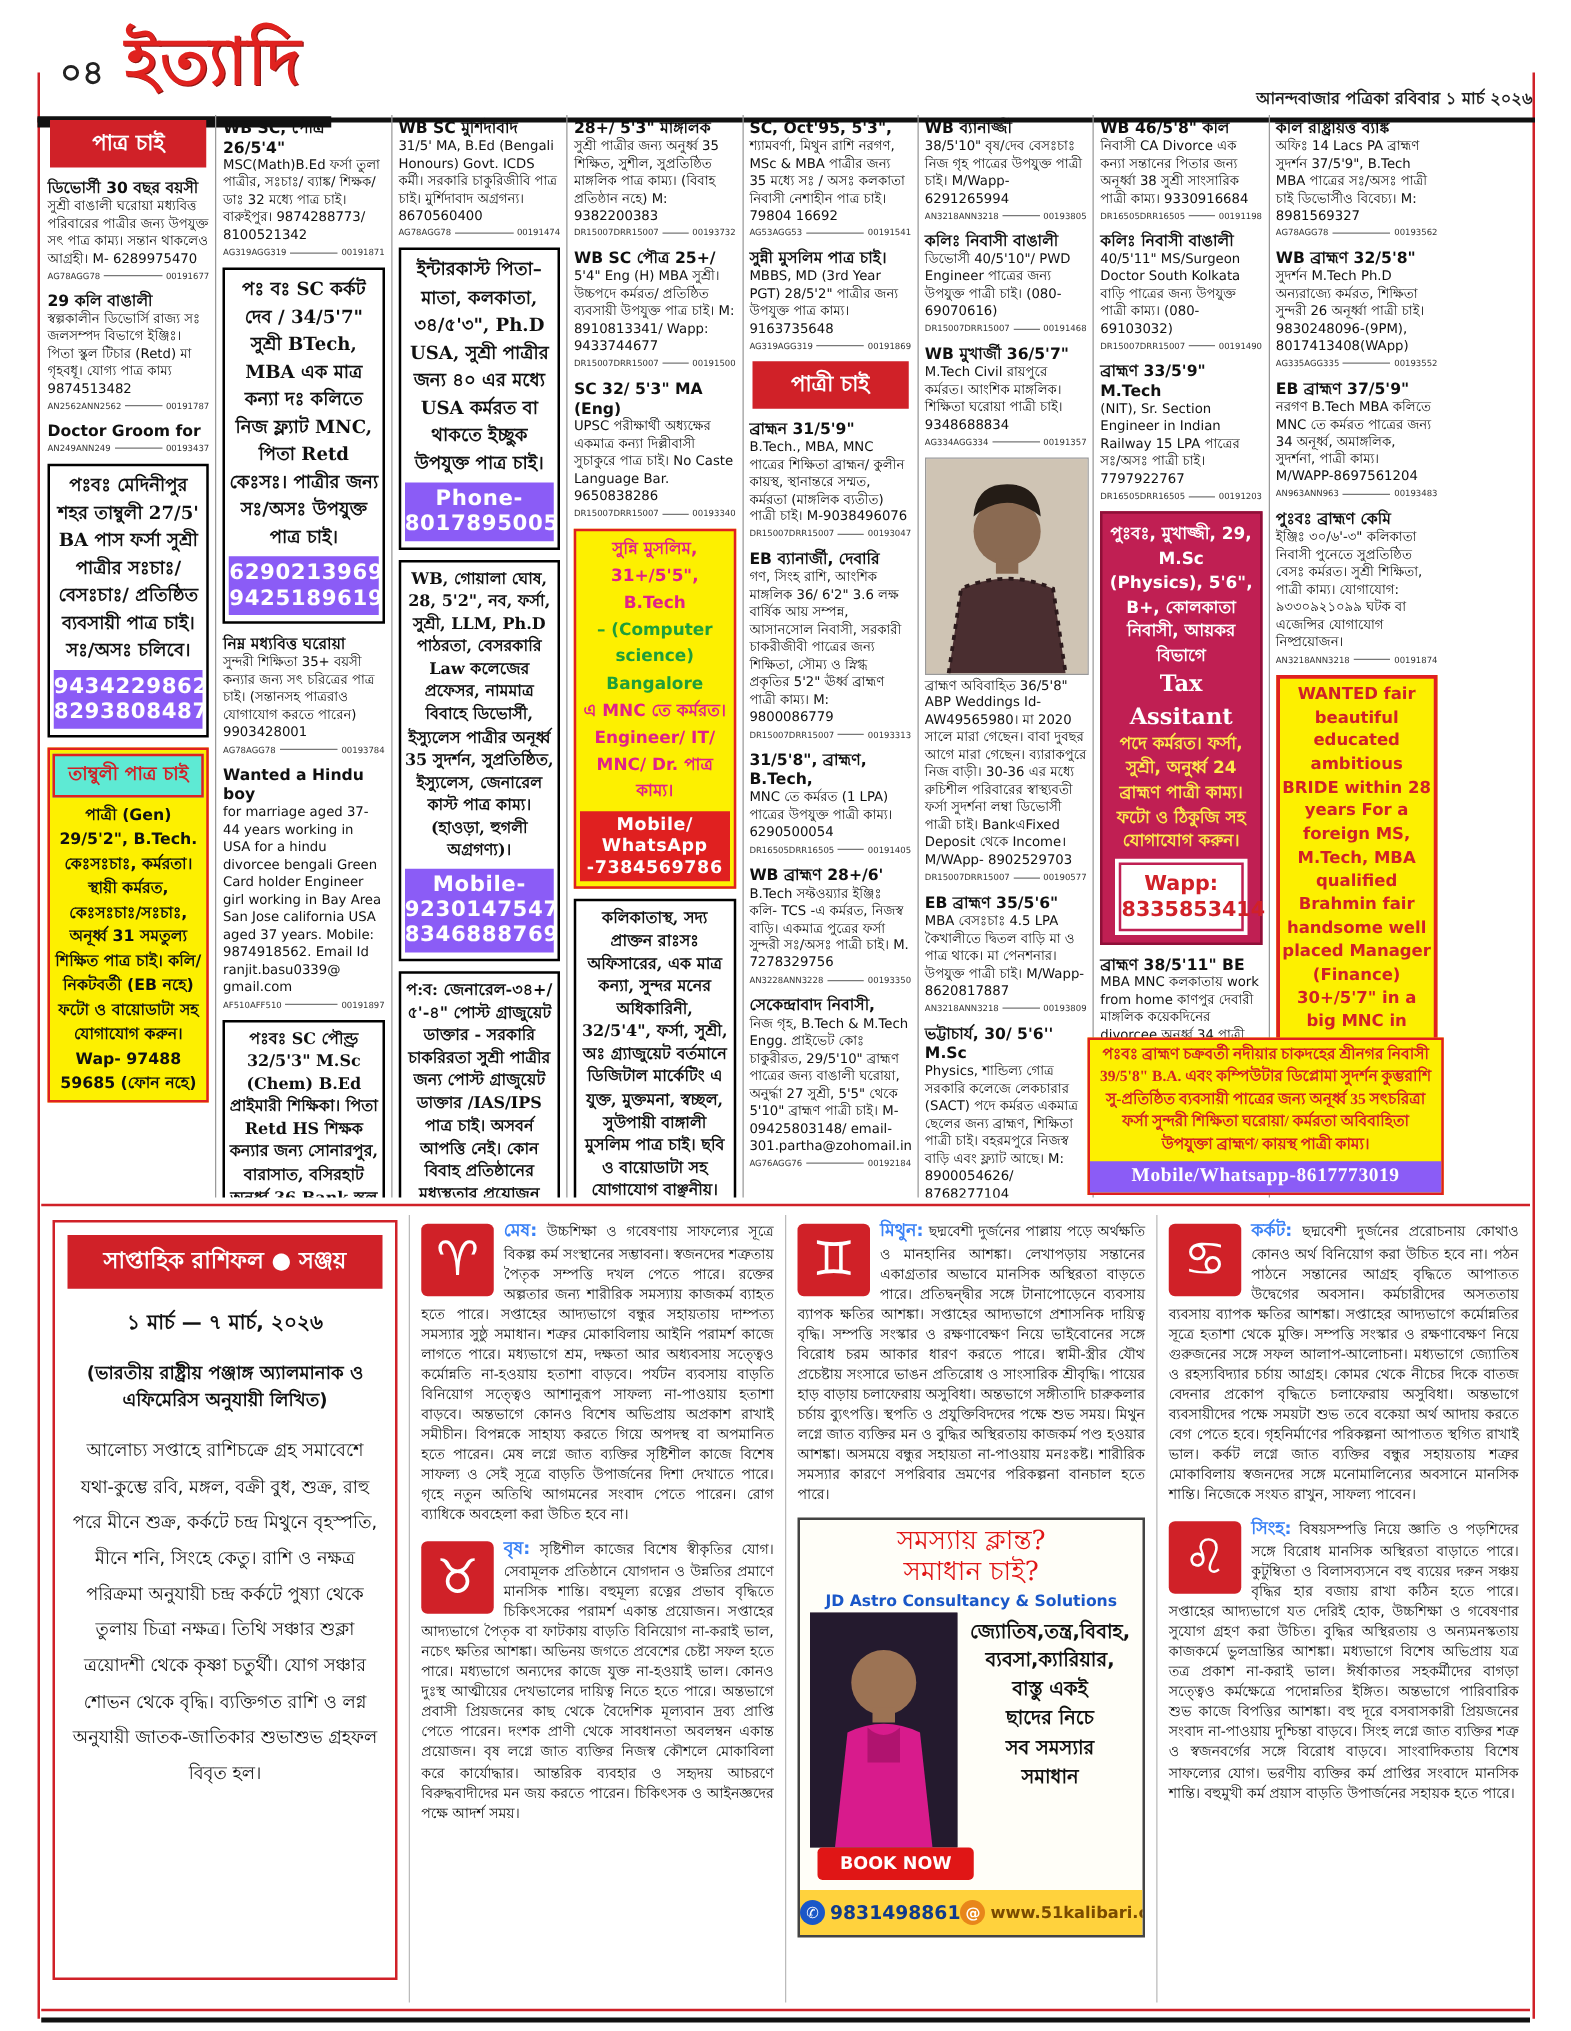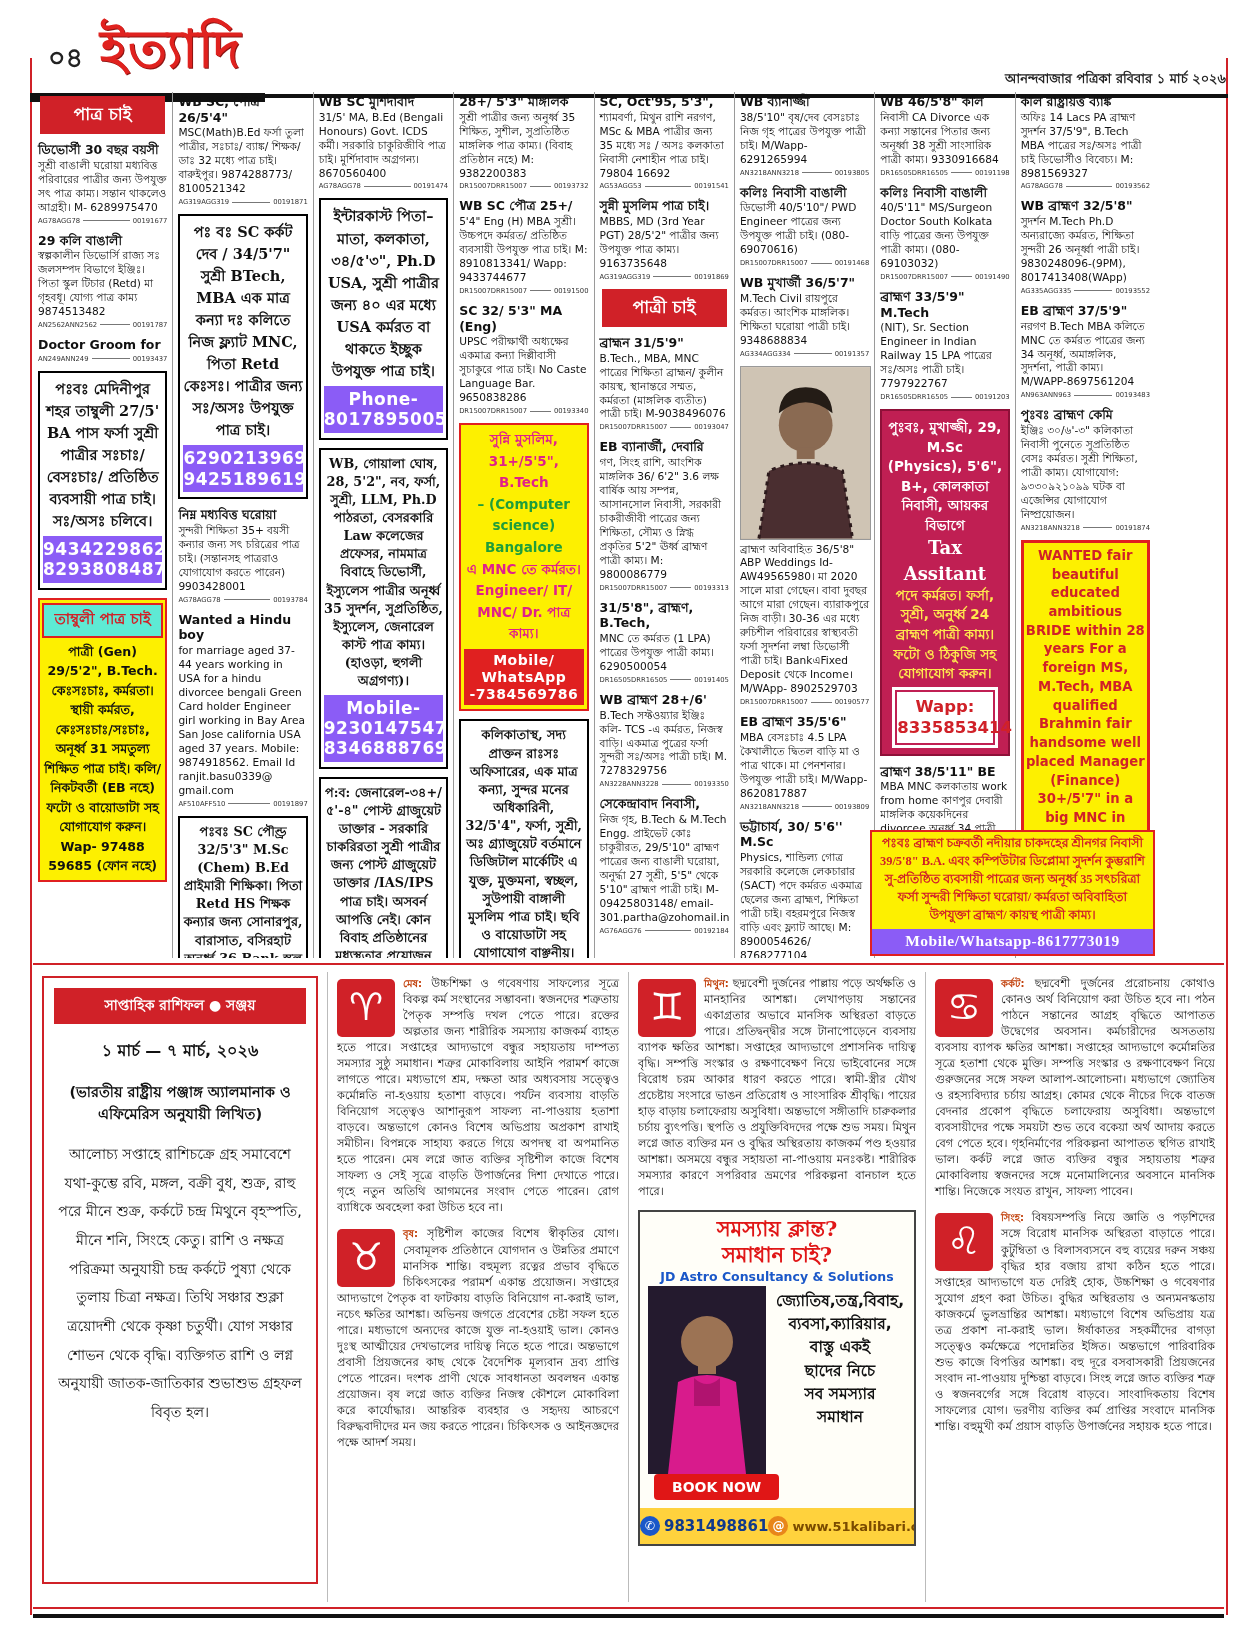--- a/index.html
+++ b/index.html
@@ -71,7 +71,7 @@
   .h-sign{font-size:11.3px;line-height:1.42;text-align:justify;margin-bottom:10px;}
   .h-icon{float:left;width:58px;height:58px;background:#d02128;color:#fff;border-radius:5px;
           display:flex;align-items:center;justify-content:center;font-size:38px;margin:3px 8px 2px 0;}
-  .sig{color:#c2410c;font-weight:bold;font-size:10px;}
+  .sig{color:#3b82f6;font-weight:bold;font-size:14px;}
 
   
   .astro{border:2px solid #444;margin-top:4px;height:332px;position:relative;background:#fffef8;overflow:hidden;}

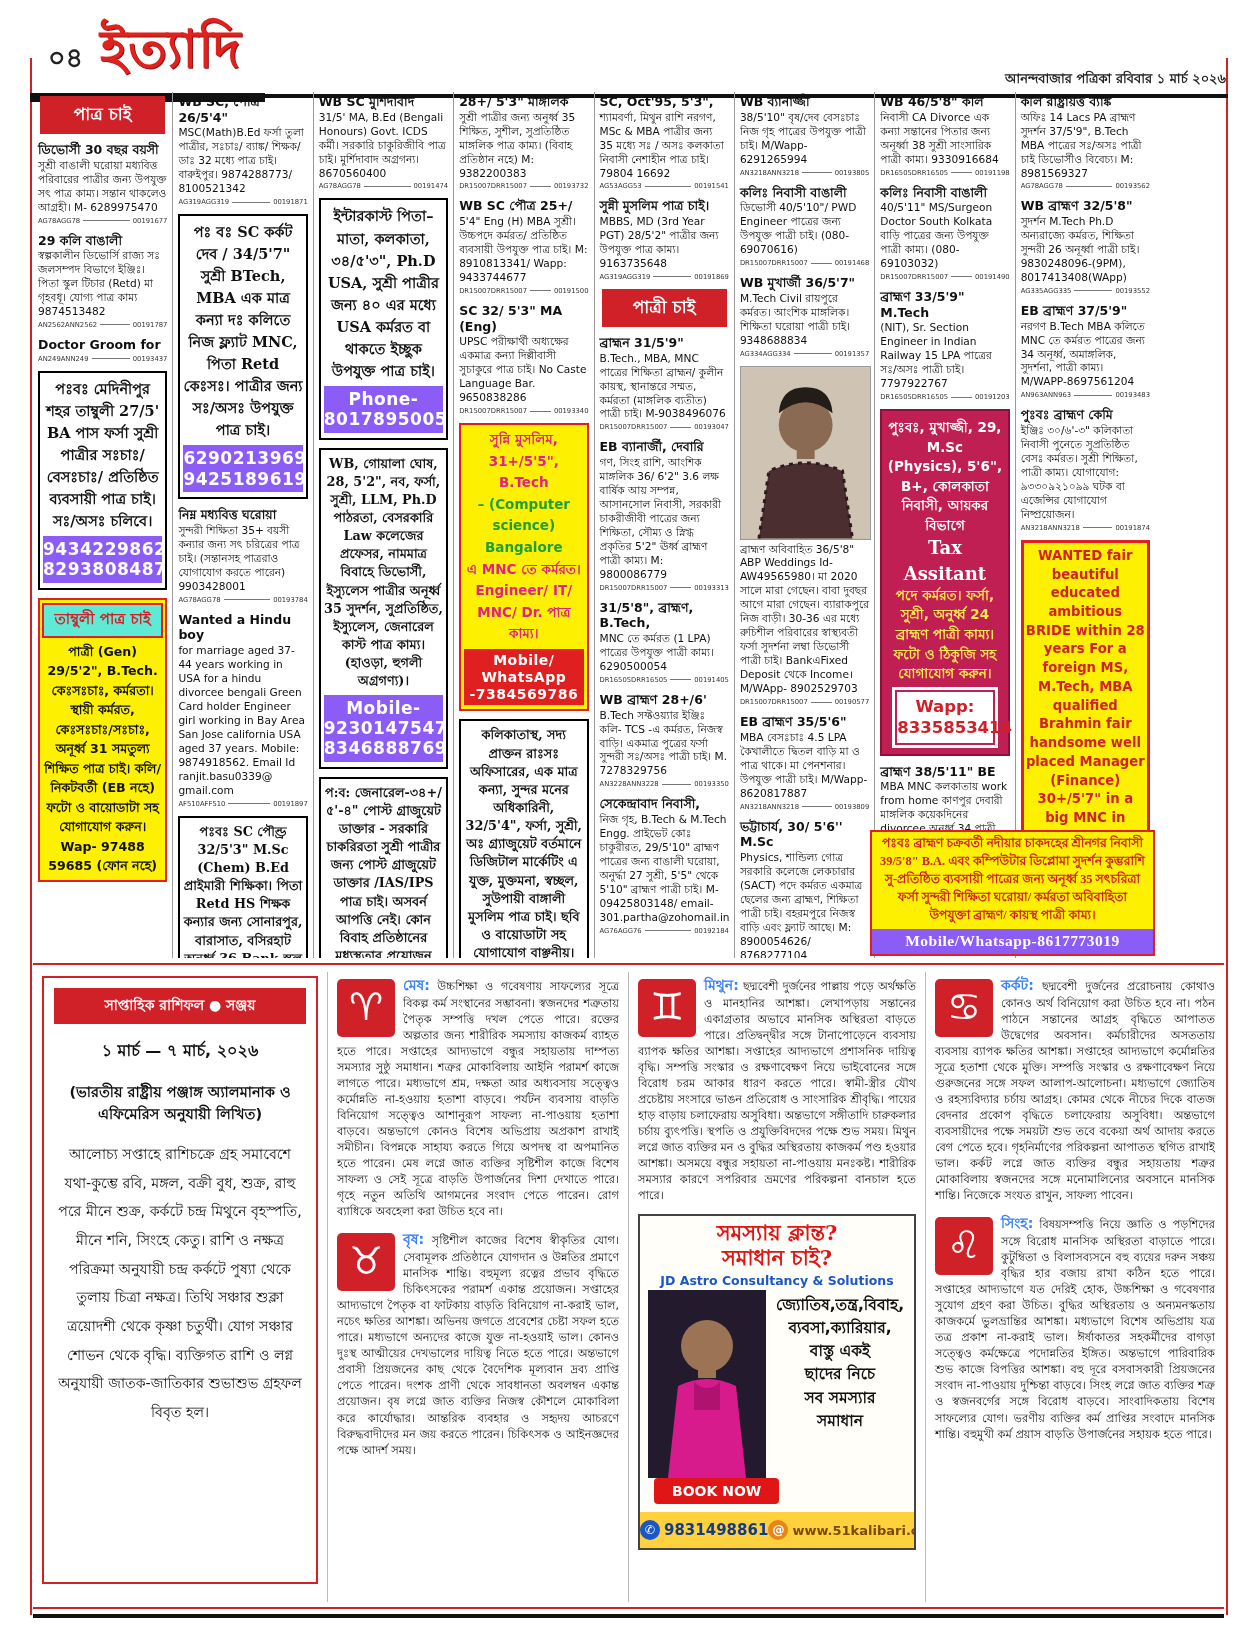--- a/index.html
+++ b/index.html
@@ -64,7 +64,7 @@
   .hc-intro{width:276px;}
   .hc-b{width:282px;}.hc-c{width:278px;}.hc-d{flex:1;}
   .intro-box{border:2px solid #d02128;height:608px;padding:10px 10px;box-sizing:border-box;}
-  .intro-head{background:#d02128;color:#fff;font-weight:bold;font-size:14px;text-align:center;padding:6px 0;}
+  .intro-head{background:#d02128;color:#fff;font-weight:bold;font-size:18px;text-align:center;padding:6px 0;}
   .intro-date{font-weight:bold;font-size:16px;text-align:center;margin-top:14px;}
   .intro-note{font-weight:bold;font-size:14.5px;text-align:center;margin-top:16px;line-height:1.55;}
   .intro-text{font-size:14.2px;text-align:center;margin-top:14px;line-height:2.02;}

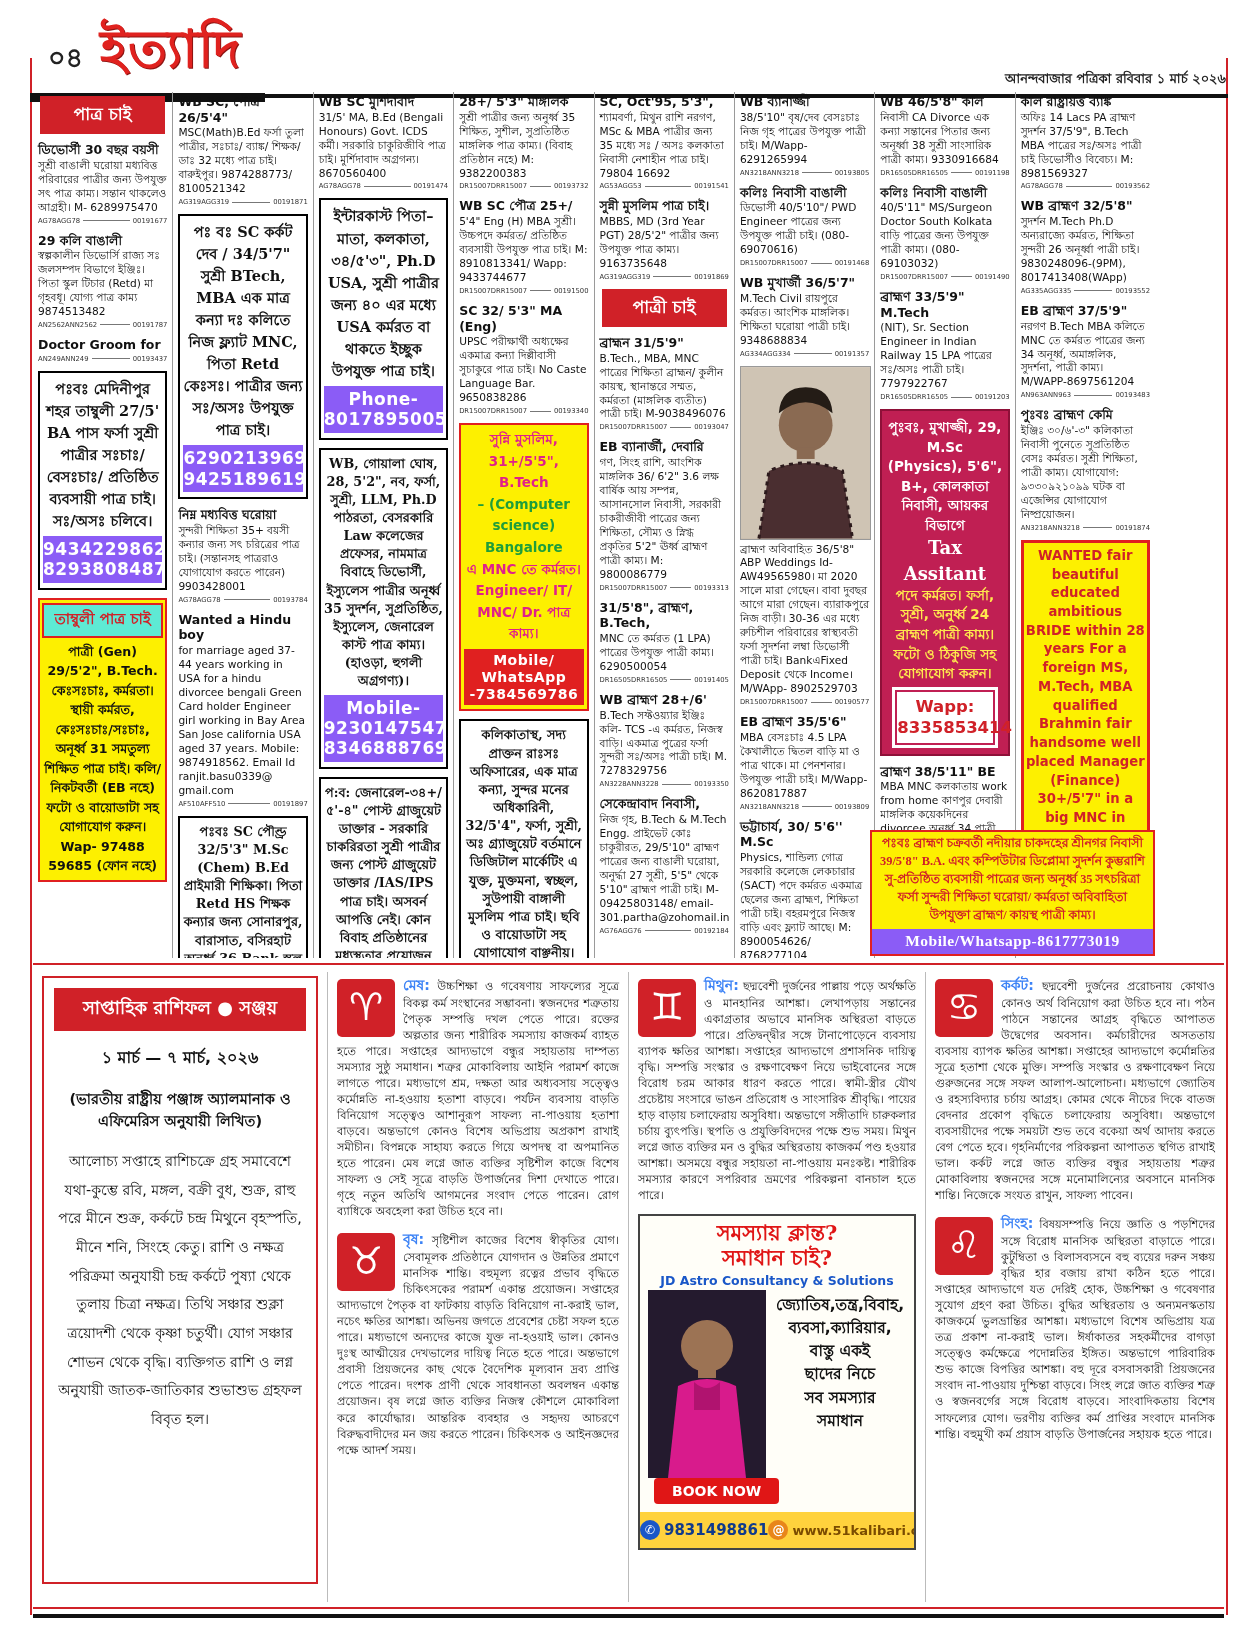--- a/index.html
+++ b/index.html
@@ -76,7 +76,7 @@
   
   .astro{border:2px solid #444;margin-top:4px;height:332px;position:relative;background:#fffef8;overflow:hidden;}
   .astro-top{text-align:center;padding-top:4px;}
-  .astro-l1,.astro-l2{color:#e01616;font-weight:bold;font-size:21px;line-height:1.2;
+  .astro-l1,.astro-l2{color:#e01616;font-weight:normal;font-size:21px;line-height:1.2;
       font-family:"DejaVu Serif","Liberation Serif",serif;}
   .astro-brand{color:#1a57c8;font-weight:bold;font-size:12.5px;margin-top:2px;}
   .astro-mid{display:flex;margin-top:2px;}

